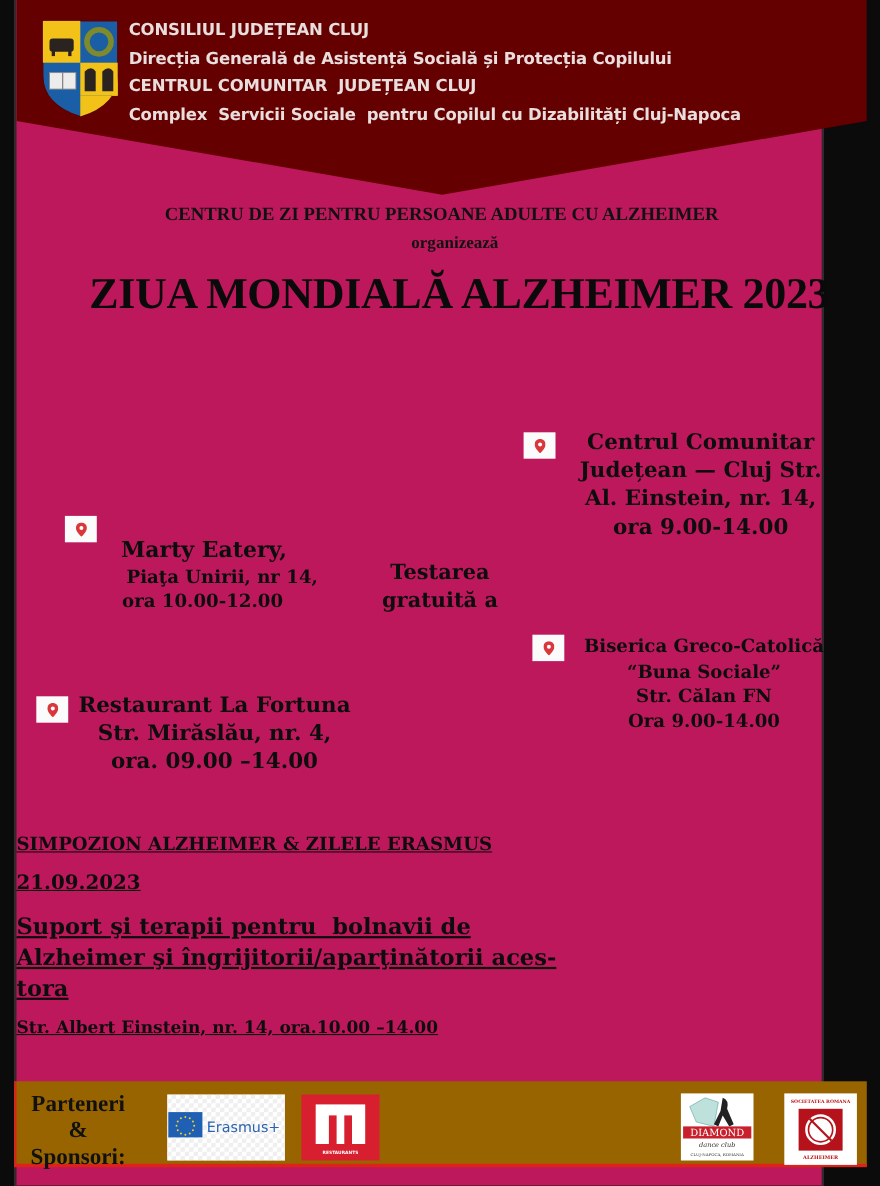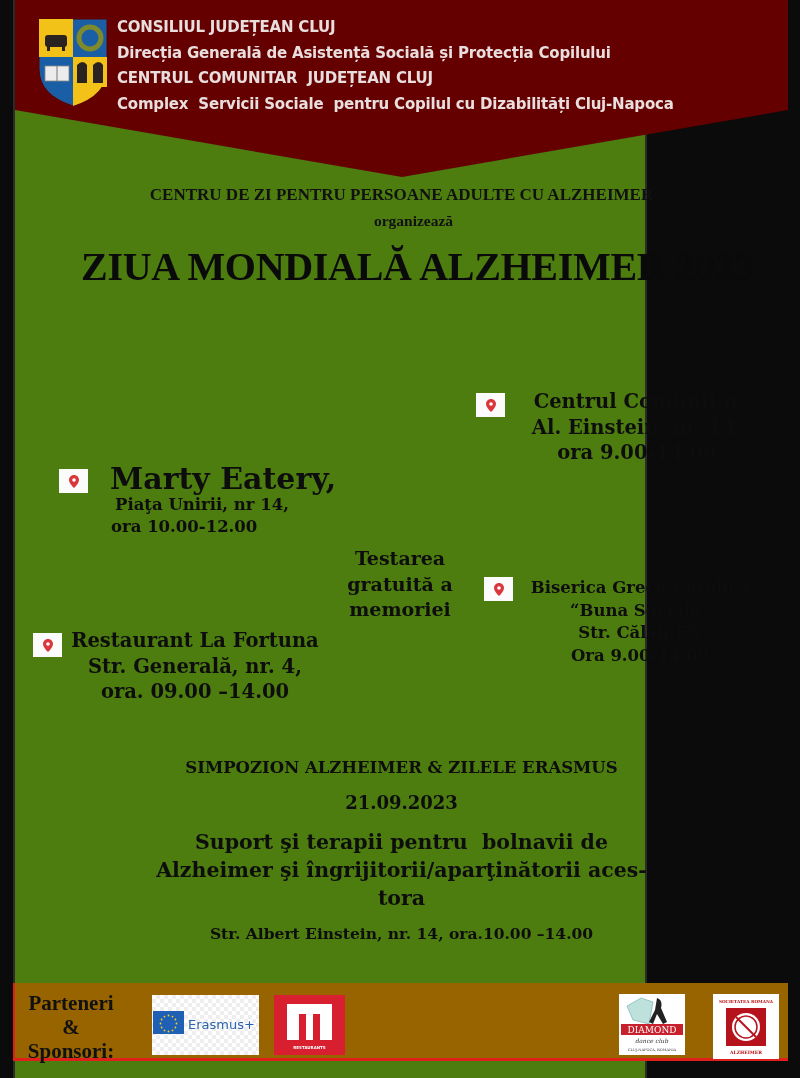--- a/index.html
+++ b/index.html
@@ -7,8 +7,8 @@
   body { position: relative; font-family: "DejaVu Serif", serif; }
 
   .poster {
-    position: absolute; left: 13px; top: 0; width: 634px; height: 1078px;
-    background: #4d7c0f;
+    position: absolute; left: 13px; top: 0; width: 736px; height: 1078px;
+    background: #be185d;
     border-left: 2px solid #2b2b2b; border-right: 2px solid #2b2b2b;
   }
   .header-bg { position: absolute; left: 0; top: 0; width: 773px; height: 180px; }

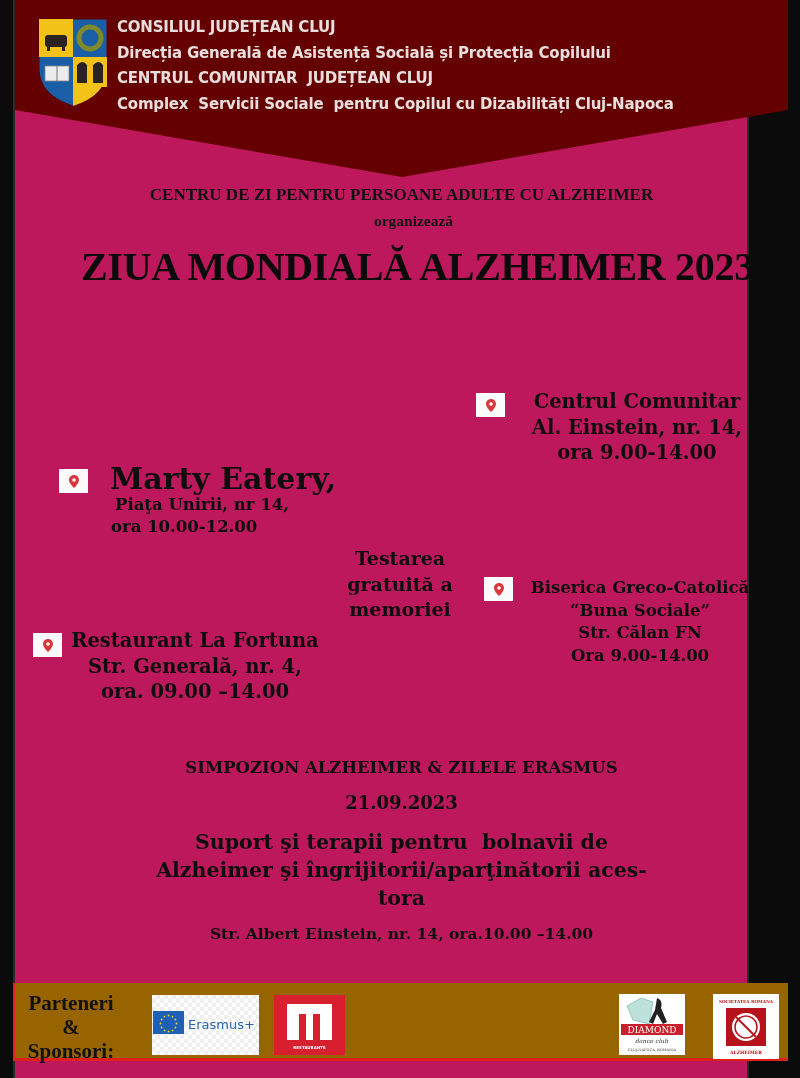--- a/index.html
+++ b/index.html
@@ -119,6 +119,7 @@
   </div>
   <div class="loc" style="left:497px; top:389px; width:250px; font-size:19.5px; line-height:25.5px;">
     <span class="loc-line">Centrul Comunitar</span>
+    <span class="loc-line">Județean — Cluj Str.</span>
     <span class="loc-line">Al. Einstein, nr. 14,</span>
     <span class="loc-line">ora 9.00-14.00</span>
   </div>

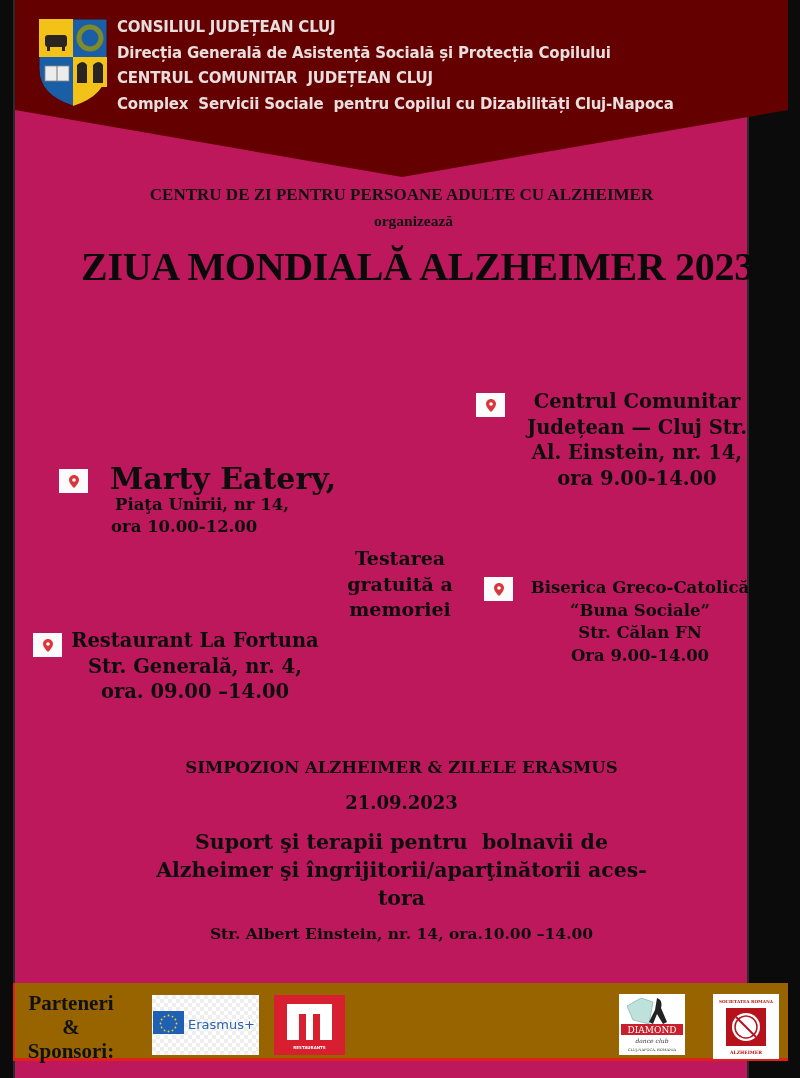--- a/index.html
+++ b/index.html
@@ -131,7 +131,7 @@
       </svg>
   </div>
   <div class="loc" style="left:92px; top:464px; text-align:left;">
-    <span class="loc-line" style="font-size:30px; line-height:30px; padding-left:3px;">Marty Eatery,</span>
+    <span class="loc-line" style="font-size:20px; line-height:30px; padding-left:3px;margin-top:20px;">Marty Eatery,</span>
     <span class="loc-line" style="font-size:16.5px; line-height:22px; padding-left:8px;">Piaţa Unirii, nr 14,</span>
     <span class="loc-line" style="font-size:16.5px; line-height:22px; padding-left:4px;">ora 10.00-12.00</span>
   </div>

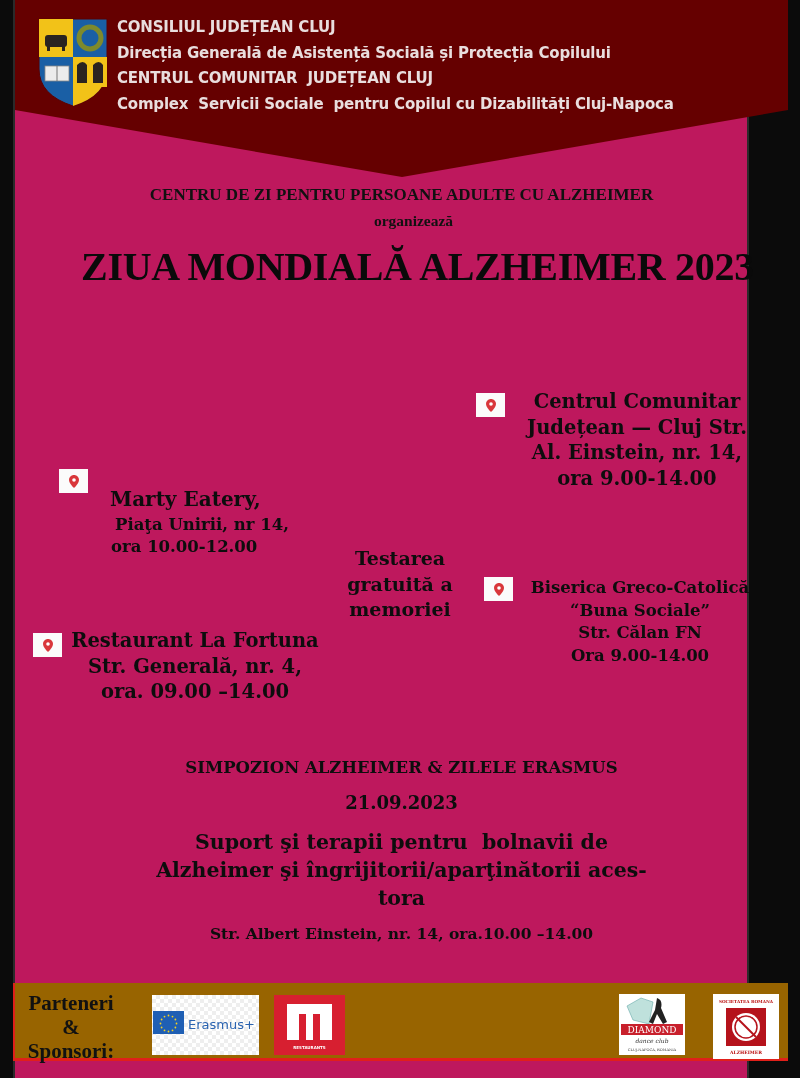--- a/index.html
+++ b/index.html
@@ -45,7 +45,7 @@
 
   .center-block {
     position: absolute; left: 300px; top: 508px; width: 170px; text-align: center;
-    font-family: "DejaVu Serif", serif; font-weight: bold; font-size: 19px; line-height: 25.5px; color: #0d0d0d; margin-top: 38px;
+    font-family: "DejaVu Serif", serif; font-weight: bold; font-size: 19px; line-height: 25.5px; color: #0d0d0d;
   }
 
   .symp { position: absolute; left: 0; width: 773px; text-align: center; font-family: "DejaVu Serif", serif; font-weight: bold; color: #0d0d0d; }

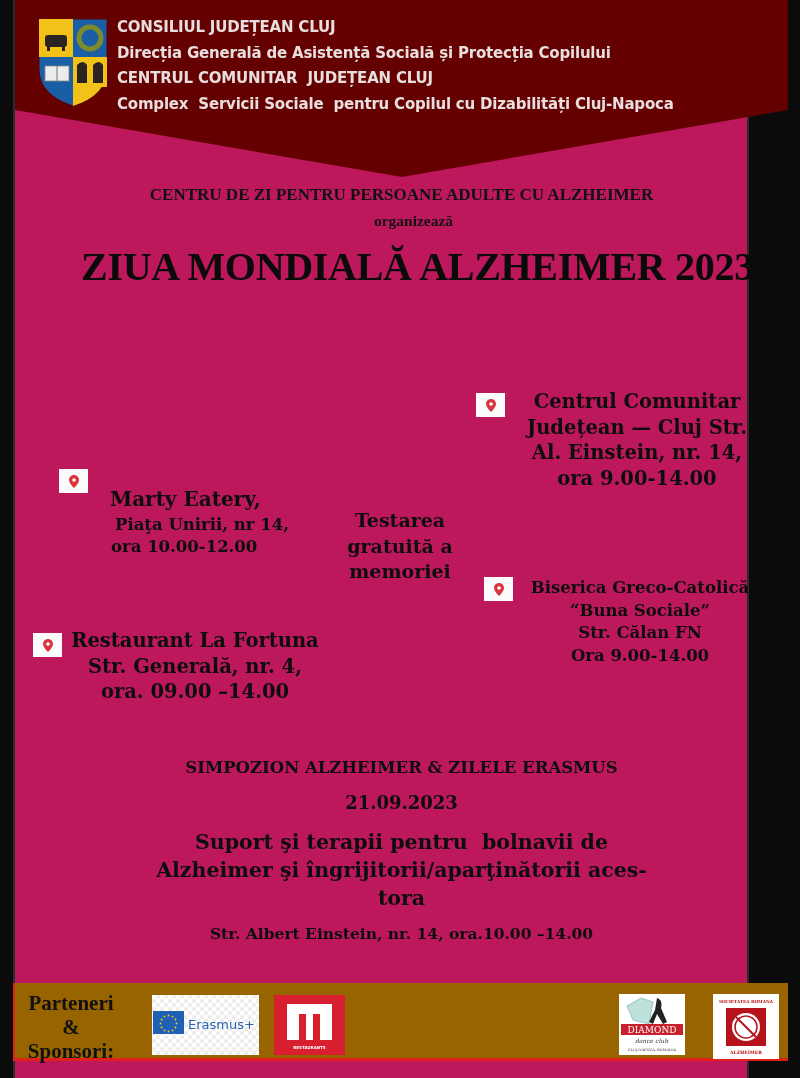--- a/index.html
+++ b/index.html
@@ -139,7 +139,6 @@
   <div class="center-block">
     <div>Testarea</div>
     <div>gratuită a</div>
-    <div>memoriei</div>
   </div>
 
   <div class="pin" style="left:469px; top:577px;">

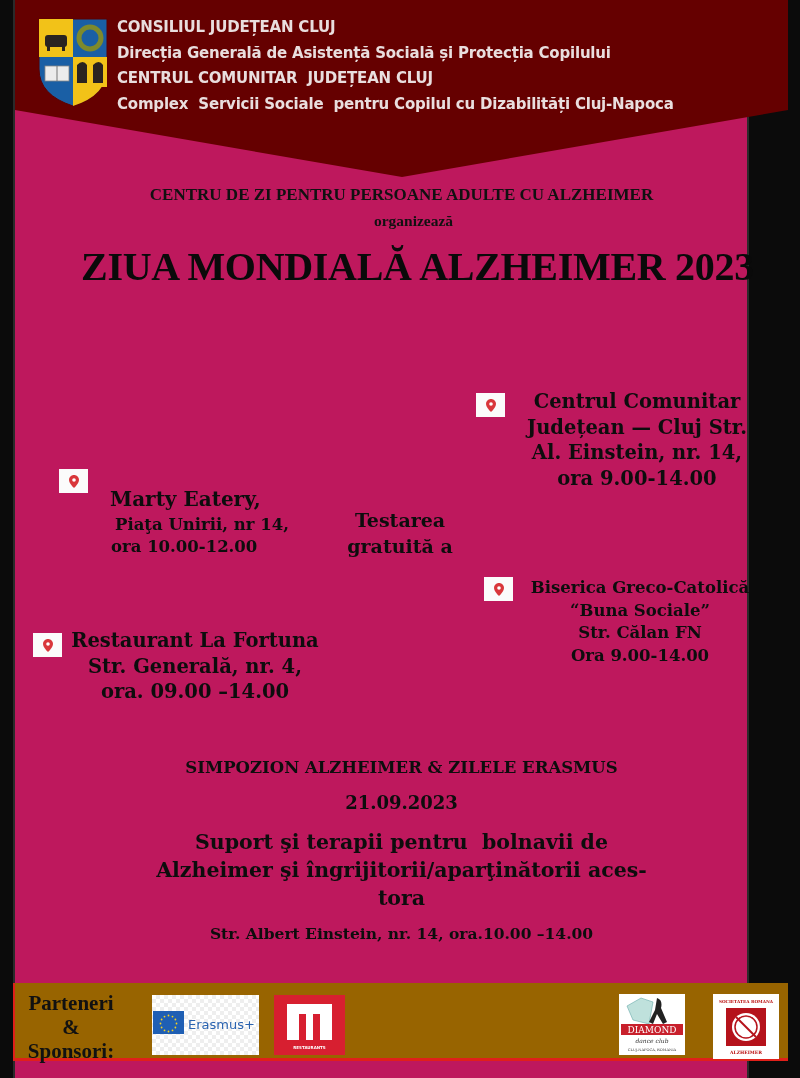--- a/index.html
+++ b/index.html
@@ -162,7 +162,7 @@
   </div>
   <div class="loc" style="left:50px; top:628px; width:260px; font-size:19.5px; line-height:25.5px;">
     <span class="loc-line">Restaurant La Fortuna</span>
-    <span class="loc-line">Str. Generală, nr. 4,</span>
+    <span class="loc-line">Str. Mirăslău, nr. 4,</span>
     <span class="loc-line">ora. 09.00 –14.00</span>
   </div>
 

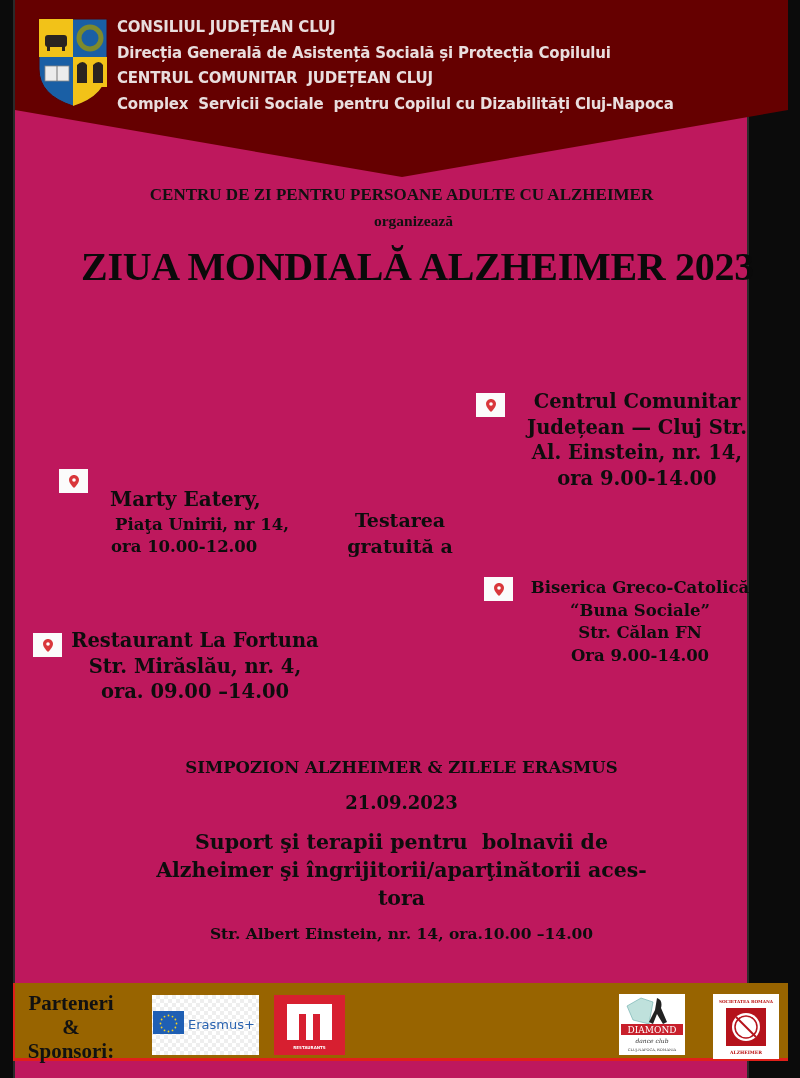--- a/index.html
+++ b/index.html
@@ -48,7 +48,7 @@
     font-family: "DejaVu Serif", serif; font-weight: bold; font-size: 19px; line-height: 25.5px; color: #0d0d0d;
   }
 
-  .symp { position: absolute; left: 0; width: 773px; text-align: center; font-family: "DejaVu Serif", serif; font-weight: bold; color: #0d0d0d; }
+  .symp { position: absolute; left: 0; width: 773px; font-family: "DejaVu Serif", serif; font-weight: bold; color: #0d0d0d; text-decoration: underline; }
 
   .footer {
     position: absolute; left: -2px; top: 983px; width: 775px; height: 78px;

